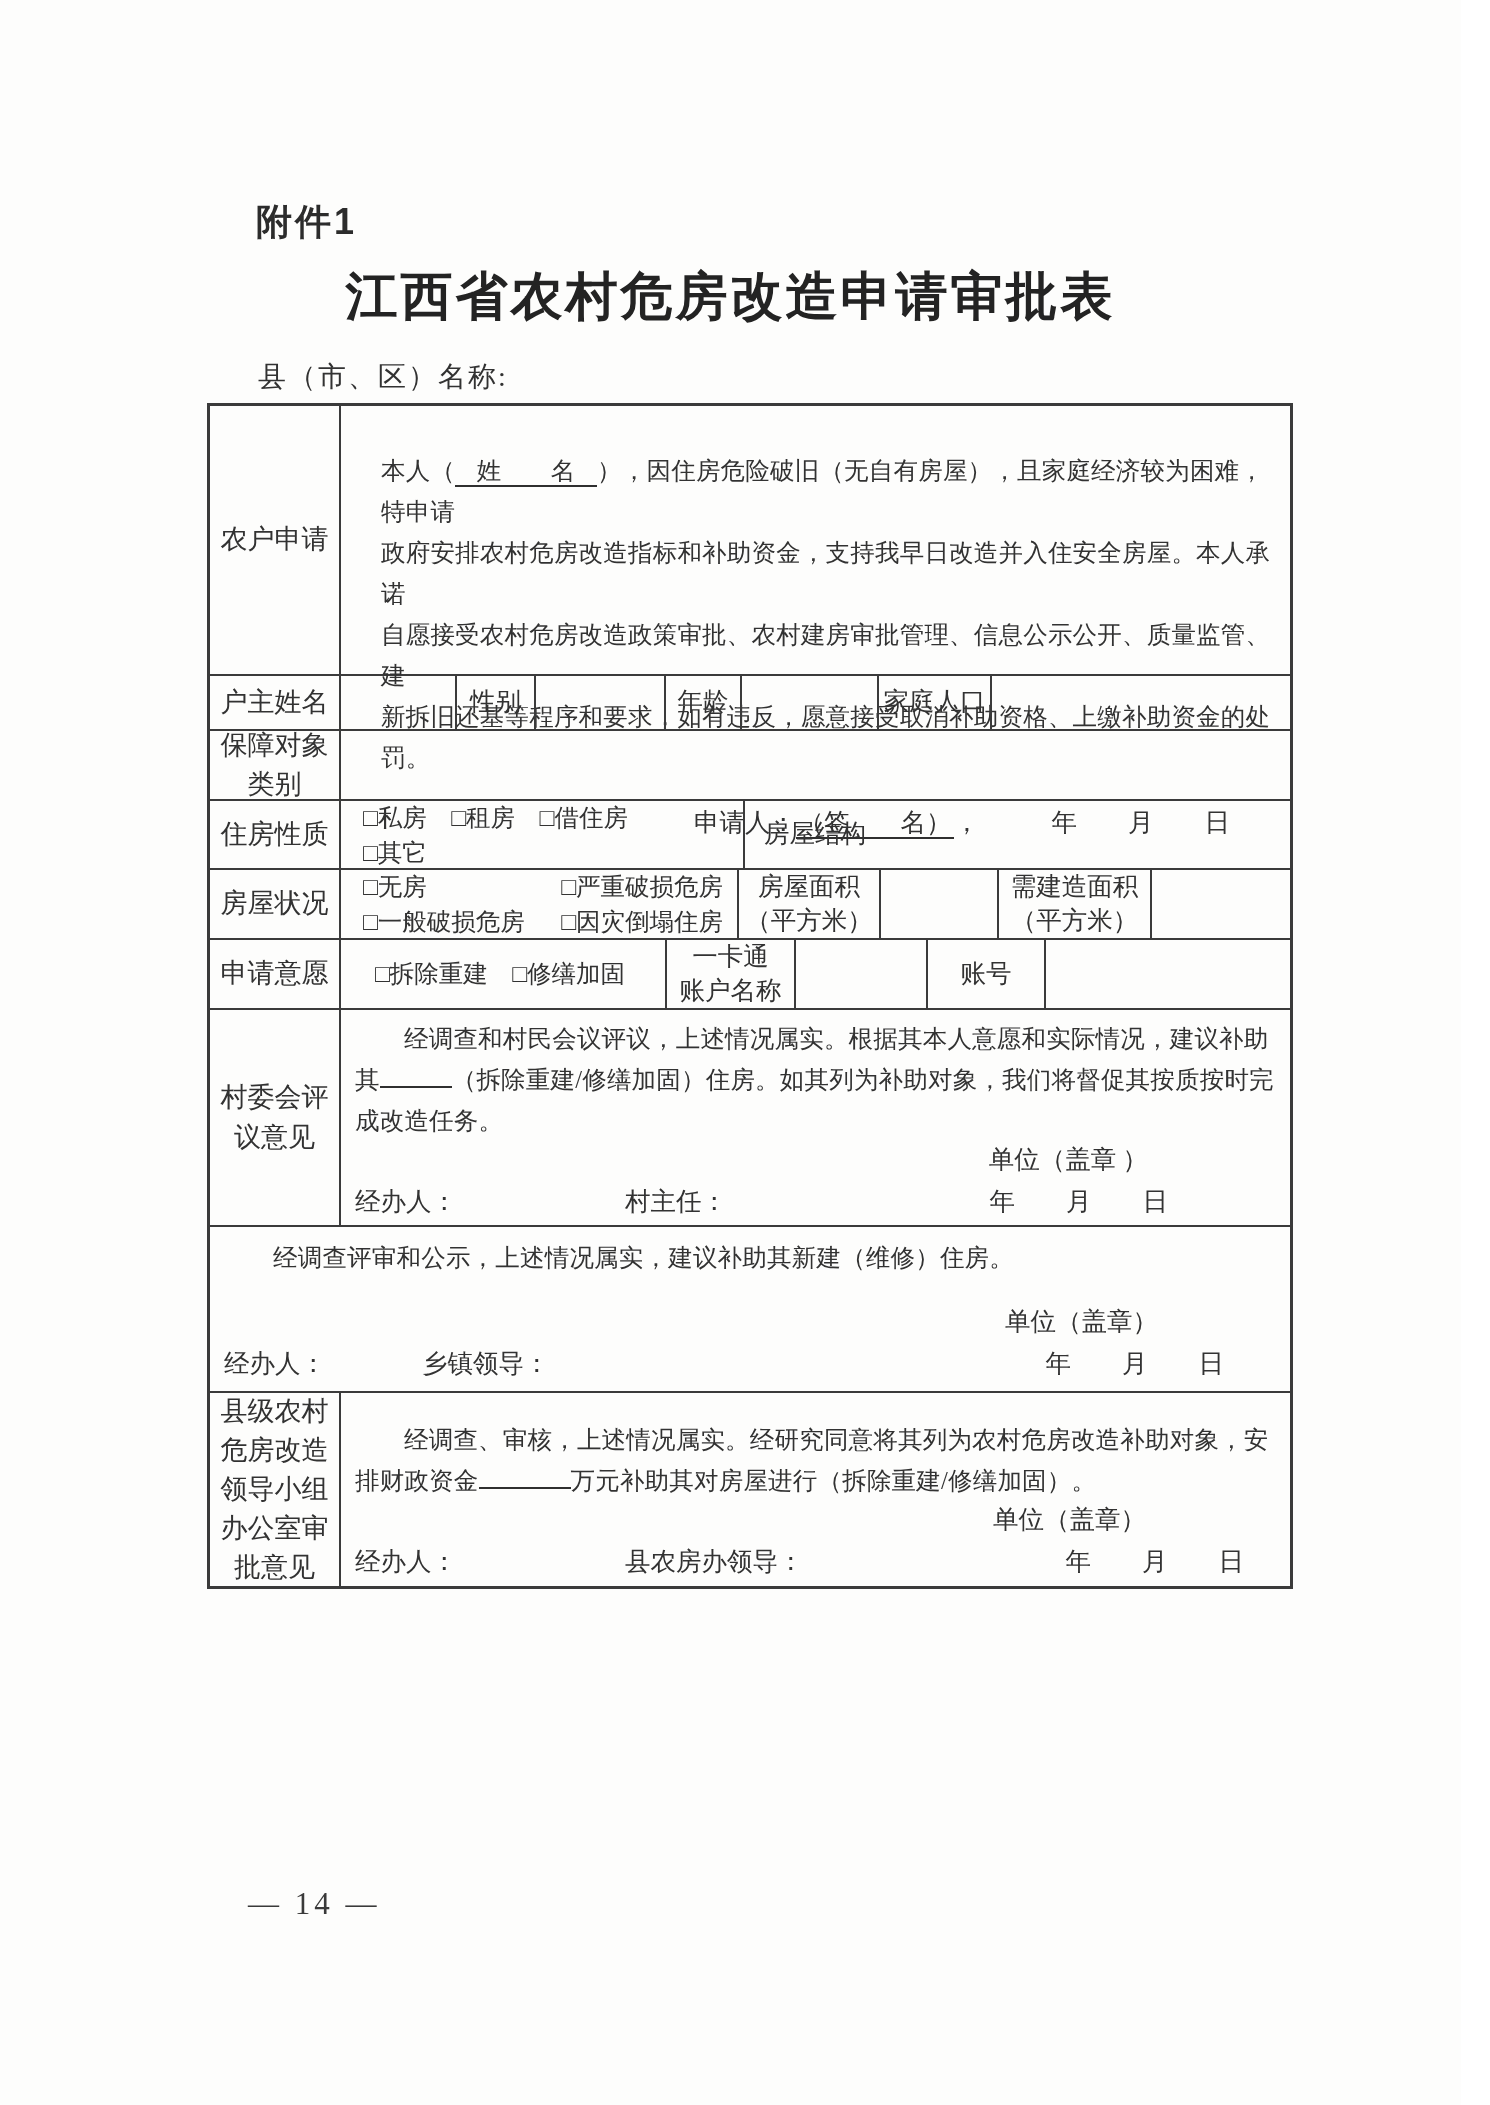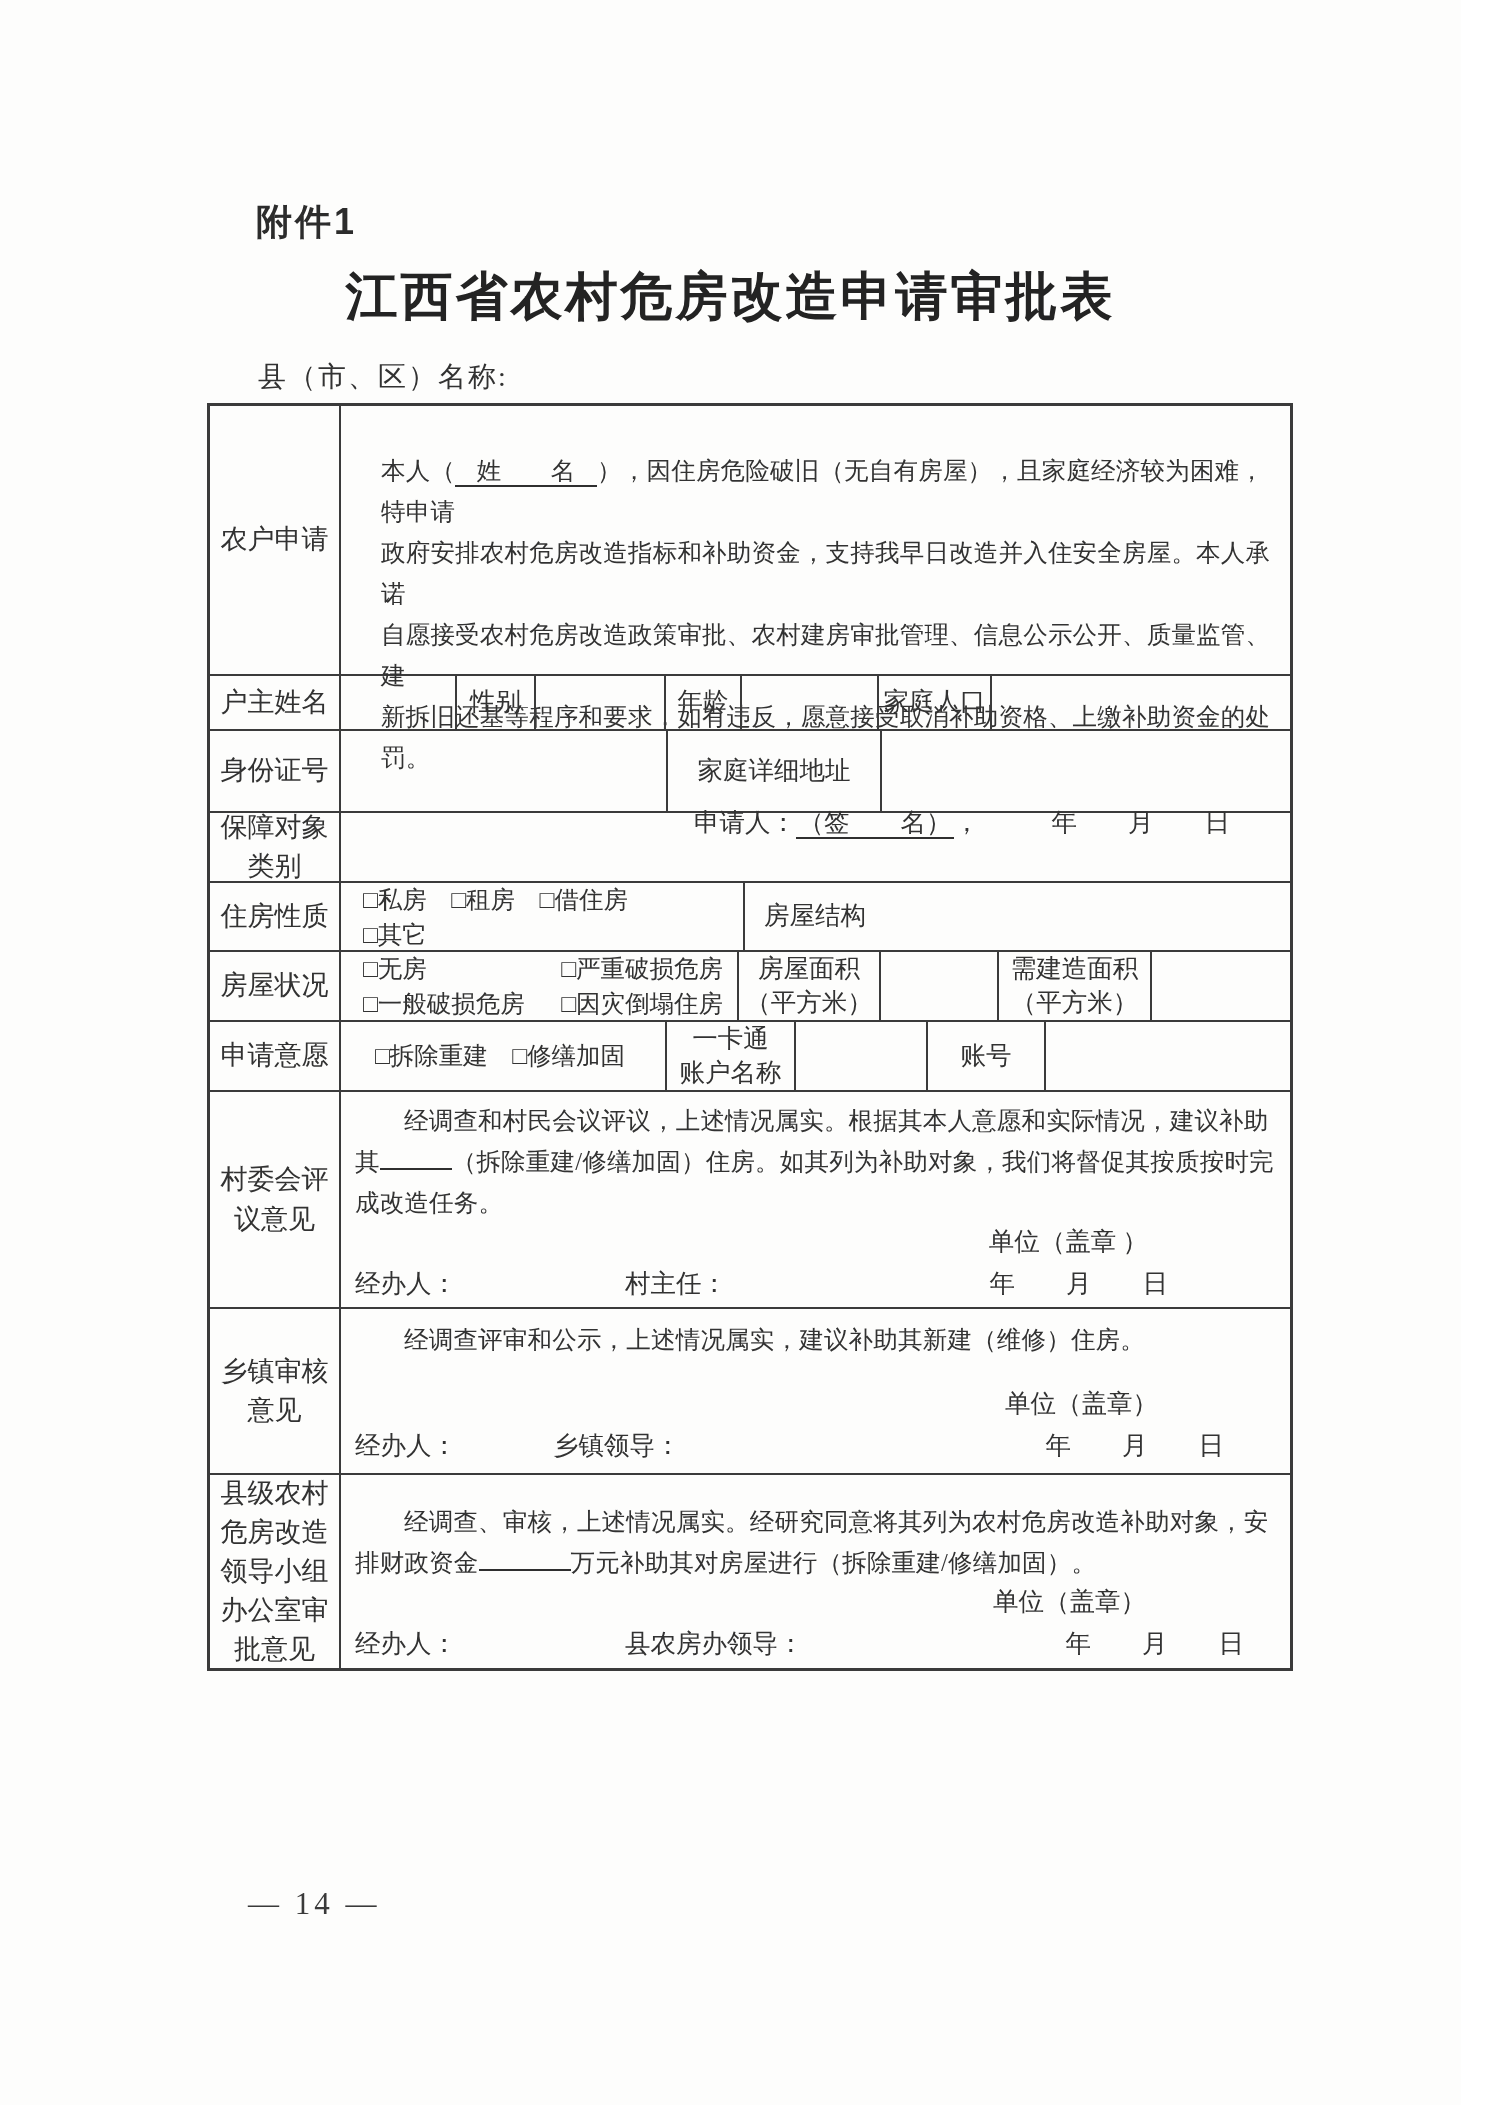--- a/index.html
+++ b/index.html
@@ -120,12 +120,6 @@
       <div class="cell grow"></div>
     </div>
 
-    <div class="t-row h-r3">
-      <div class="cell label-col">身份证号</div>
-      <div class="cell w-327"></div>
-      <div class="cell w-214 small-label">家庭详细地址</div>
-      <div class="cell grow"></div>
-    </div>
 
     <div class="t-row h-r4">
       <div class="cell label-col pre">保障对象

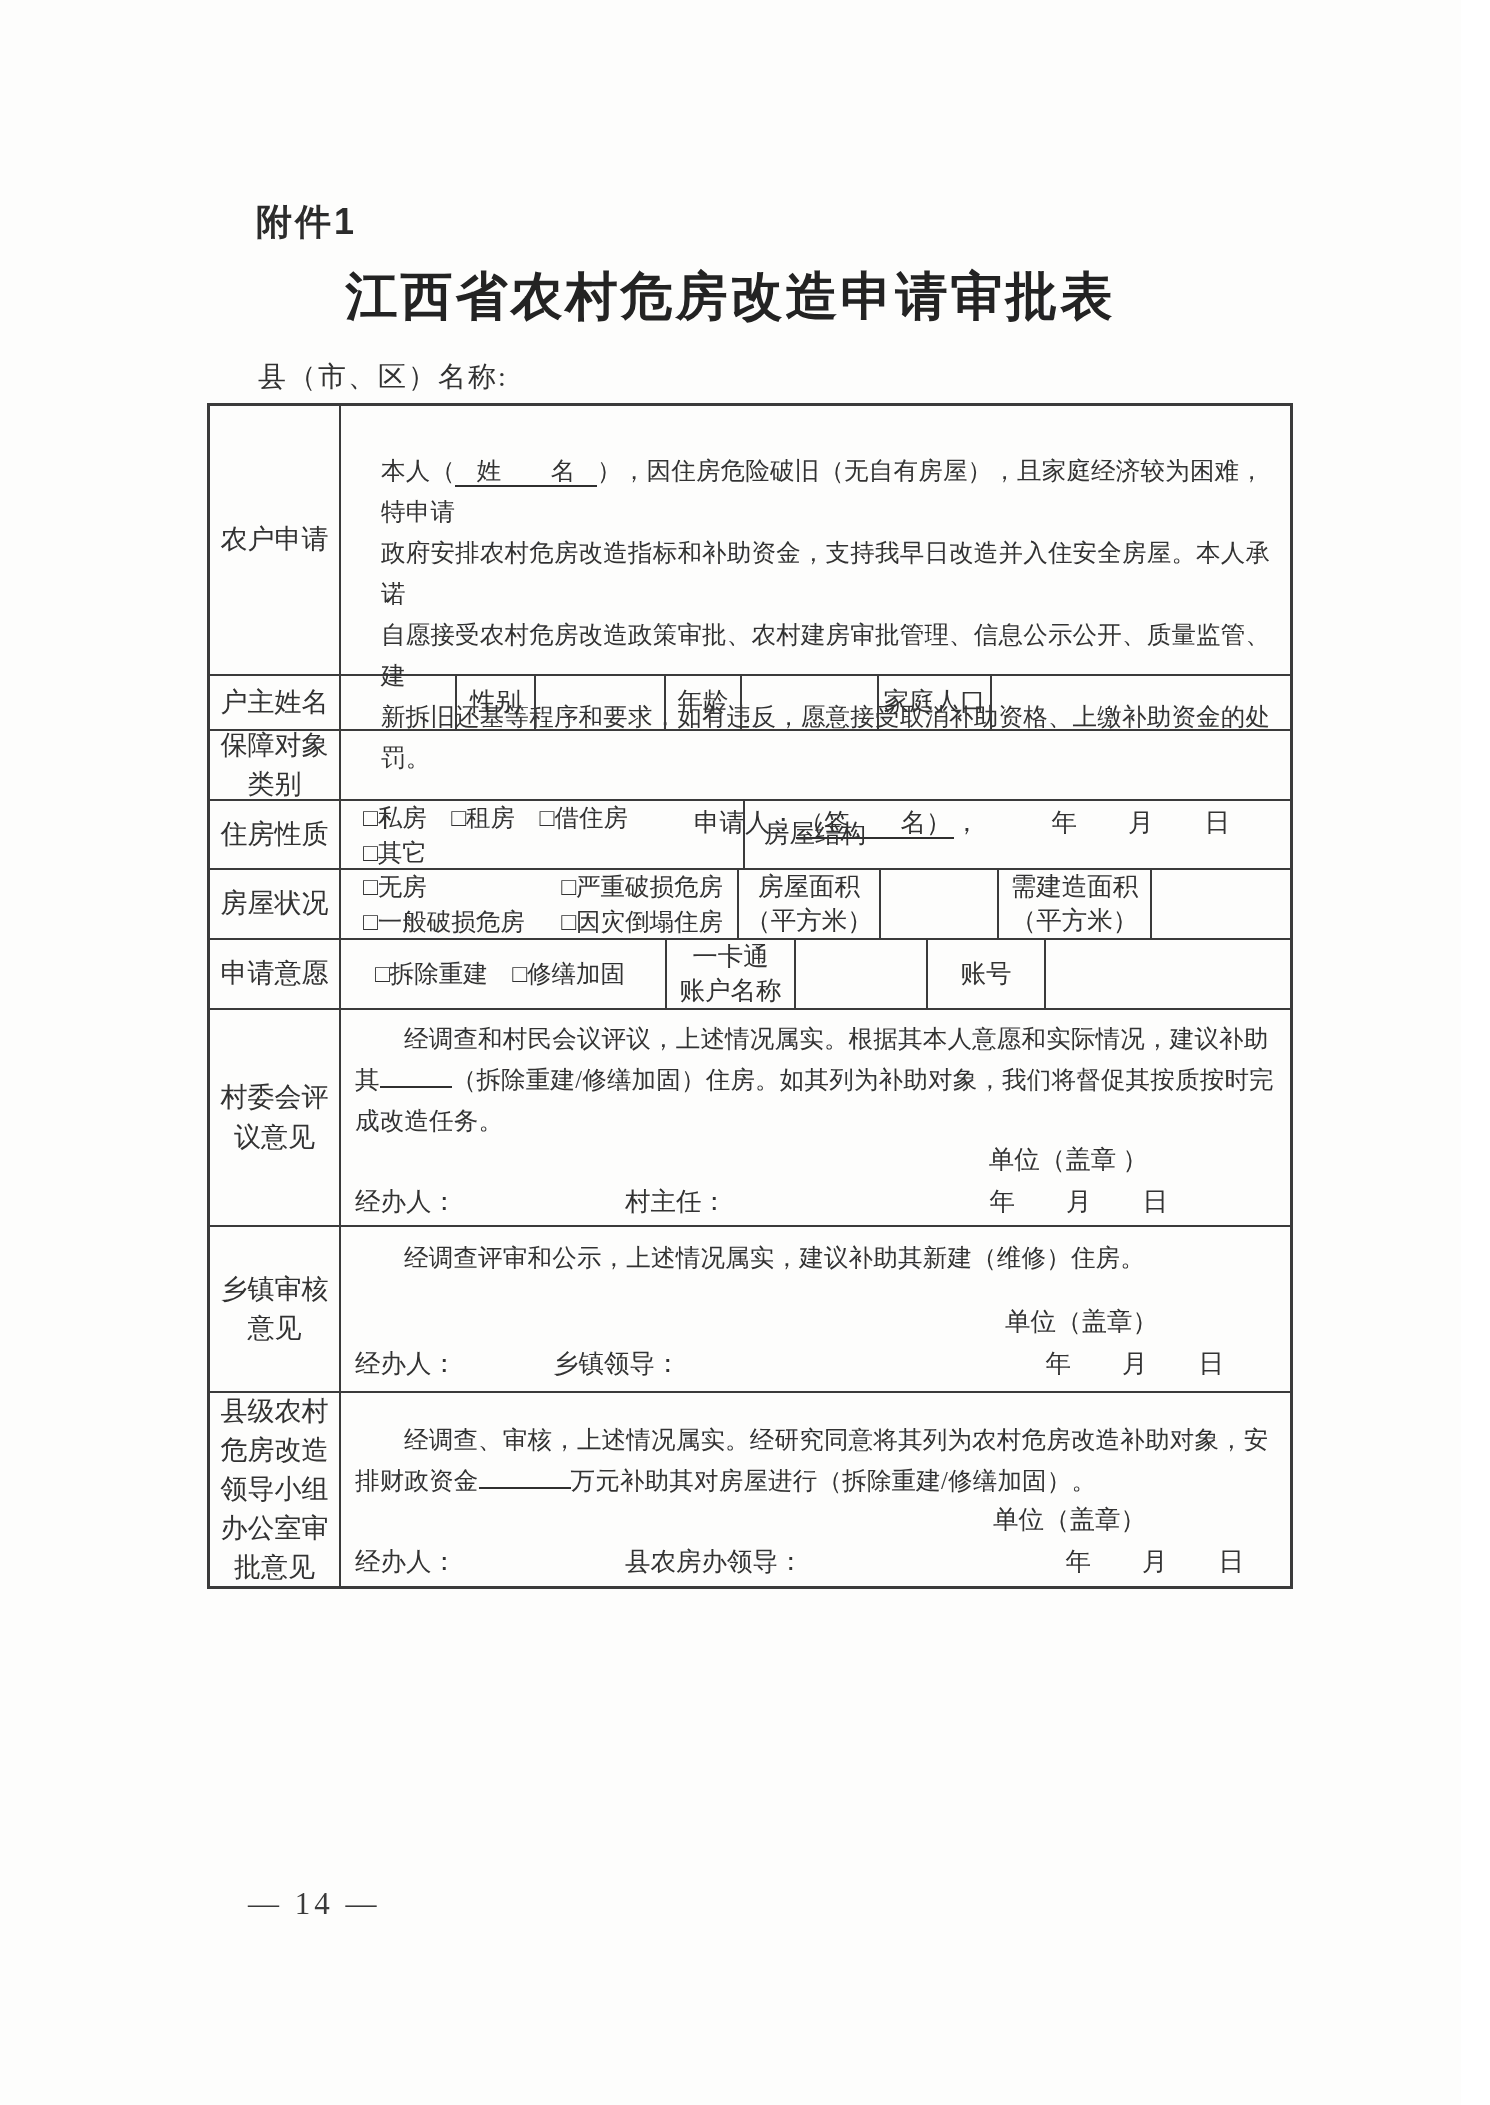--- a/index.html
+++ b/index.html
@@ -187,8 +187,6 @@
     </div>
 
     <div class="t-row h-r9">
-      <div class="cell label-col pre">乡镇审核
-意见</div>
       <div class="cell grow content-col r9-content">
         <p class="para"><span class="ind">经调查评审和公示，上述情况属实，建议补助其新建（维修）住房。</span></p>
         <div class="seal-line">单位（盖章）</div>

